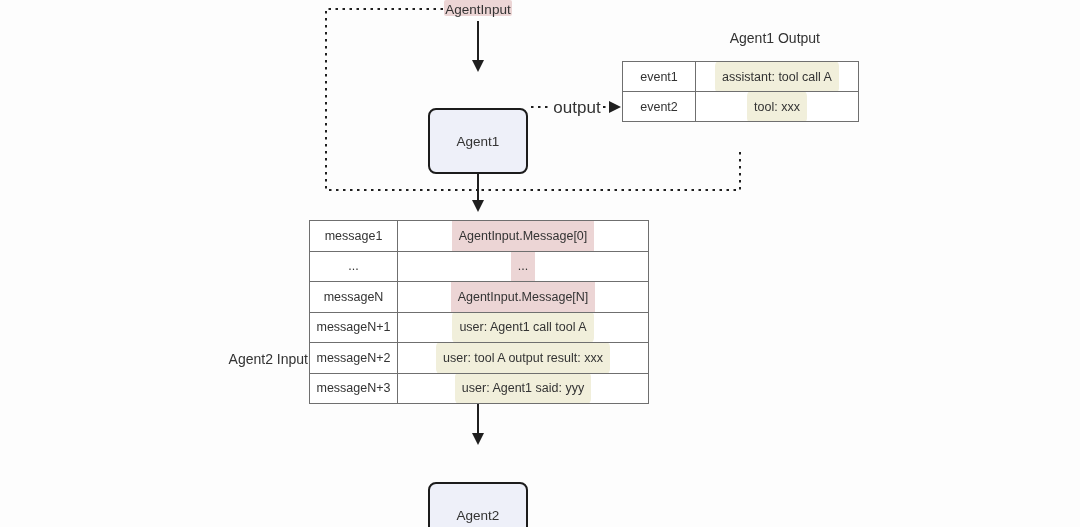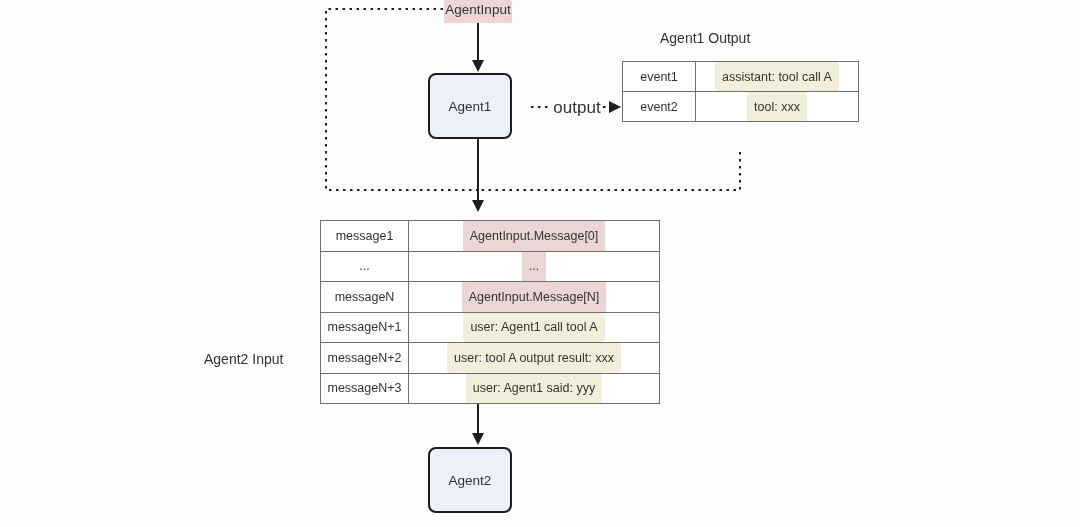--- a/index.html
+++ b/index.html
@@ -118,7 +118,7 @@
     <polygon class="arrowhead" points="478,445 472,433 484,433"></polygon>
   </svg>
 
-  <div class="float-label pill" style="left:444px; top:0px; width:68px; height:23px;">AgentInput</div>
+  <div class="float-label pill" style="left:444px; top:0px; width:68px; height:16px;">AgentInput</div>
 
   <div class="node" style="left:428px; top:73px;">
     <span>Agent1</span>

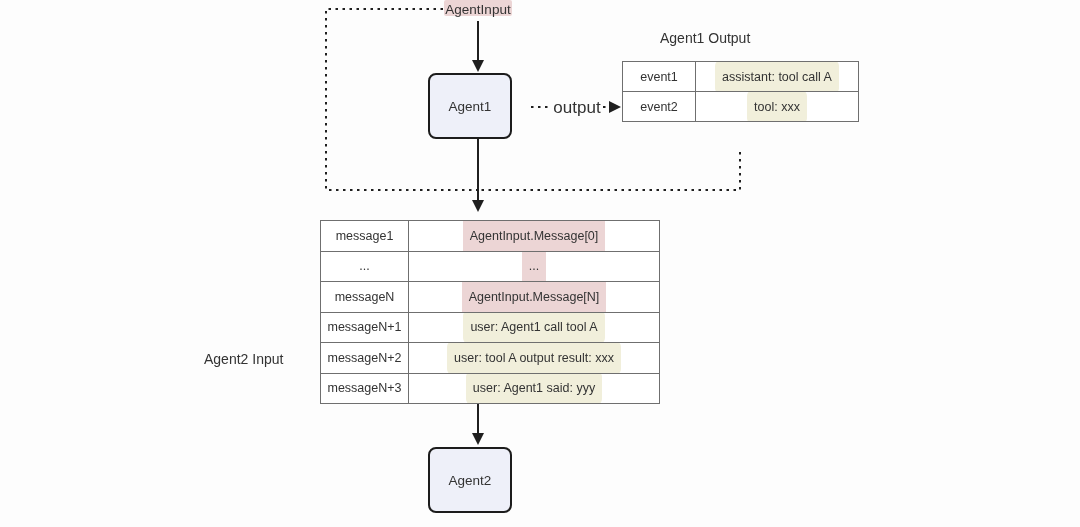--- a/index.html
+++ b/index.html
@@ -89,7 +89,7 @@
   .table-title {
     position: absolute;
     font-size: 14px;
-    text-align: left;
+    text-align: right;
     white-space: nowrap;
   }
 </style>

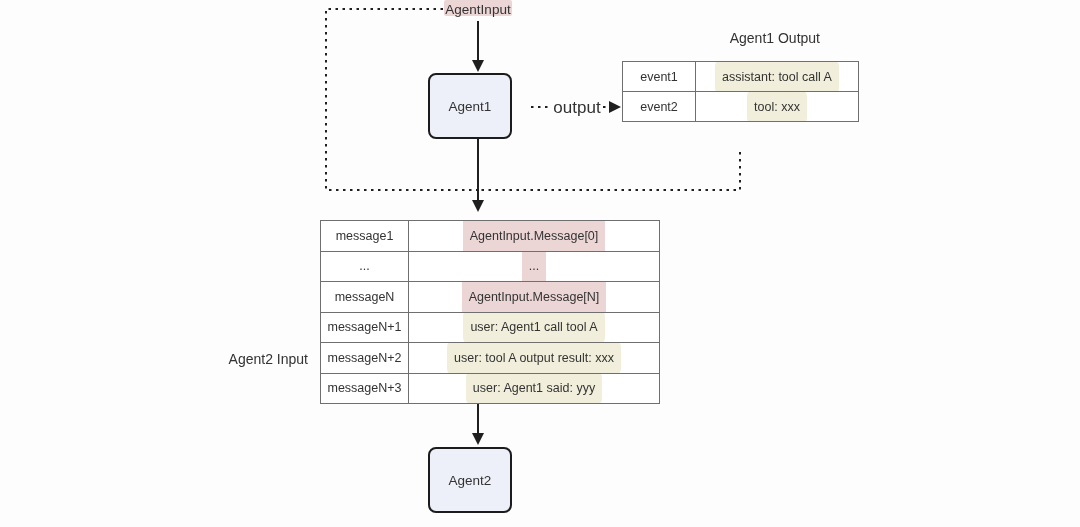--- a/index.html
+++ b/index.html
@@ -48,7 +48,7 @@
   }
   .node {
     position: absolute;
-    width: 84px;
+    width: 100px;
     height: 66px;
     background: var(--node-fill, #eef0f9);
     border: 2px solid var(--node-border, #1c1c1c);
@@ -58,6 +58,7 @@
     justify-content: center;
     font-size: 13.5px;
     box-sizing: border-box;
+    margin-top: 35px;
   }
   table.dtable {
     position: absolute;

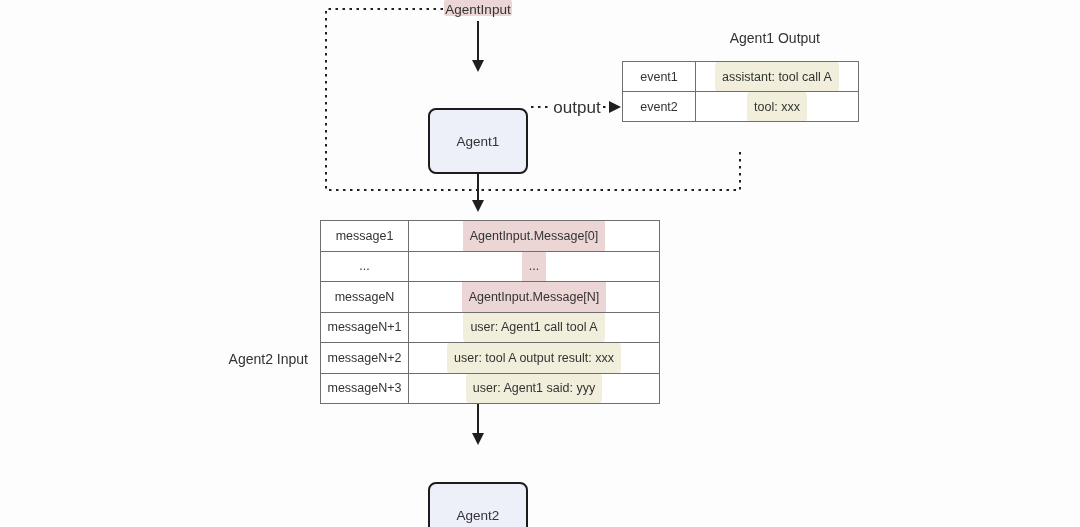--- a/index.html
+++ b/index.html
@@ -155,7 +155,7 @@
 
   <div class="table-title" style="left:204px; top:303px; width:104px;margin-top:48px;">Agent2 Input</div>
 
-  <table class="dtable t-input" style="left:320px; top:220px; width:339px;">
+  <table class="dtable t-input" style="left:309px; top:220px; width:339px;">
     <colgroup>
         <col style="width:88px">
         <col style="width:251px">

